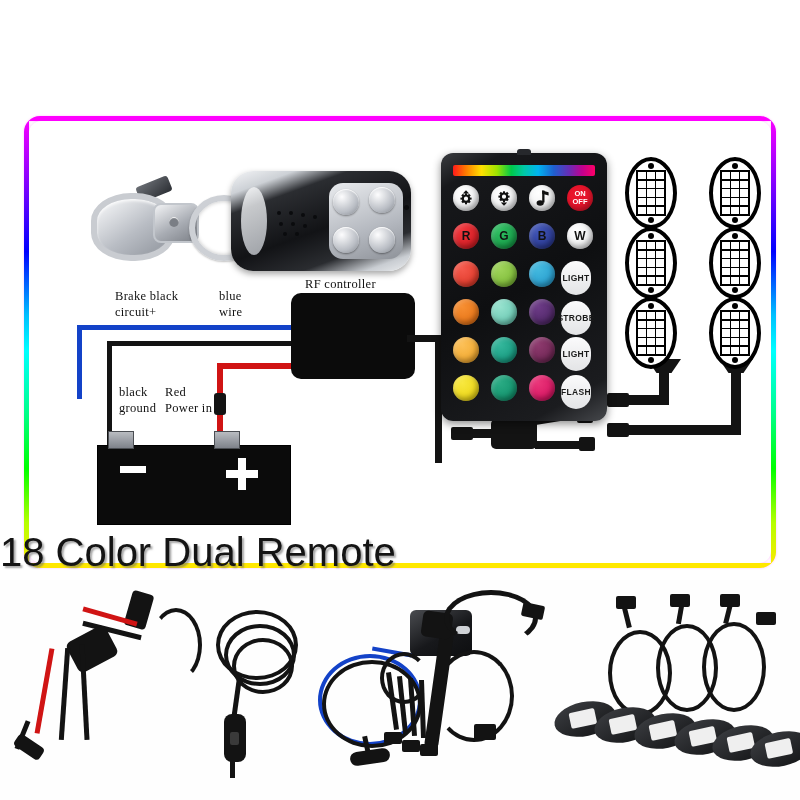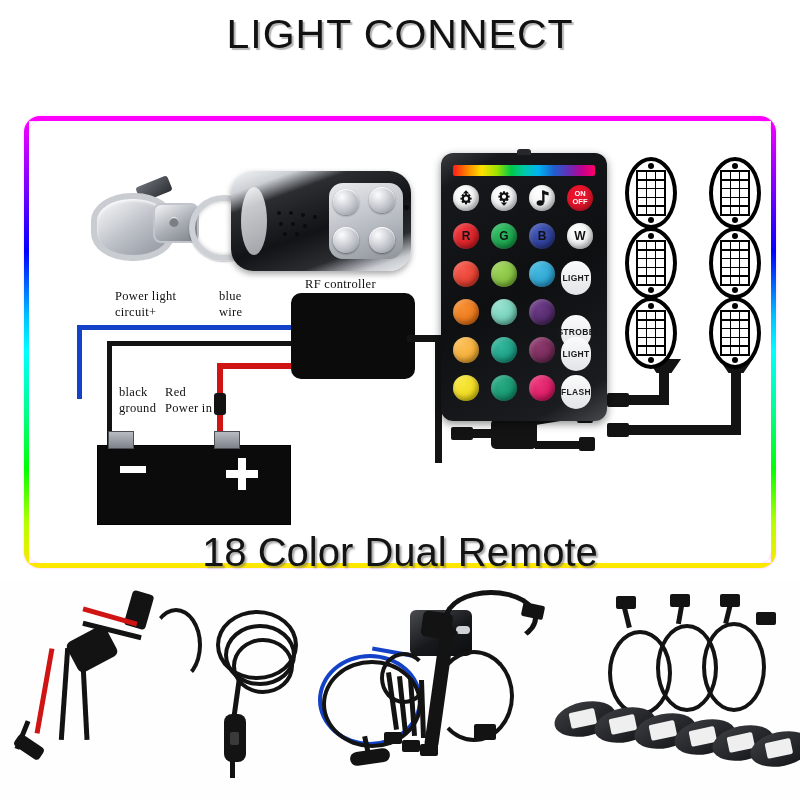--- a/index.html
+++ b/index.html
@@ -118,7 +118,6 @@
 <body>
 
 <div id="header">
-  <div id="title">LIGHT CONNECT</div>
 </div>
 
 <div id="frame">

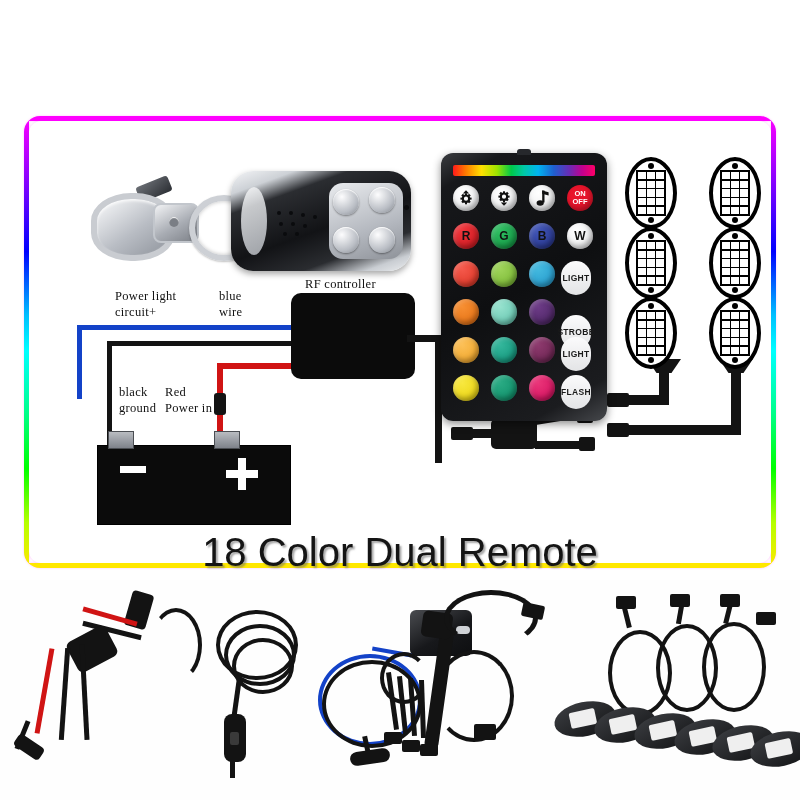--- a/index.html
+++ b/index.html
@@ -175,7 +175,7 @@
         <div class="bat-plus-v"></div>
       </div>
 
-      <div class="wlabel" style="left:46px;top:0">Power light
+      <div class="wlabel" style="left:46px;top:0">Brake black
 circuit+</div>
       <div class="wlabel" style="left:150px;top:0">blue
 wire</div>

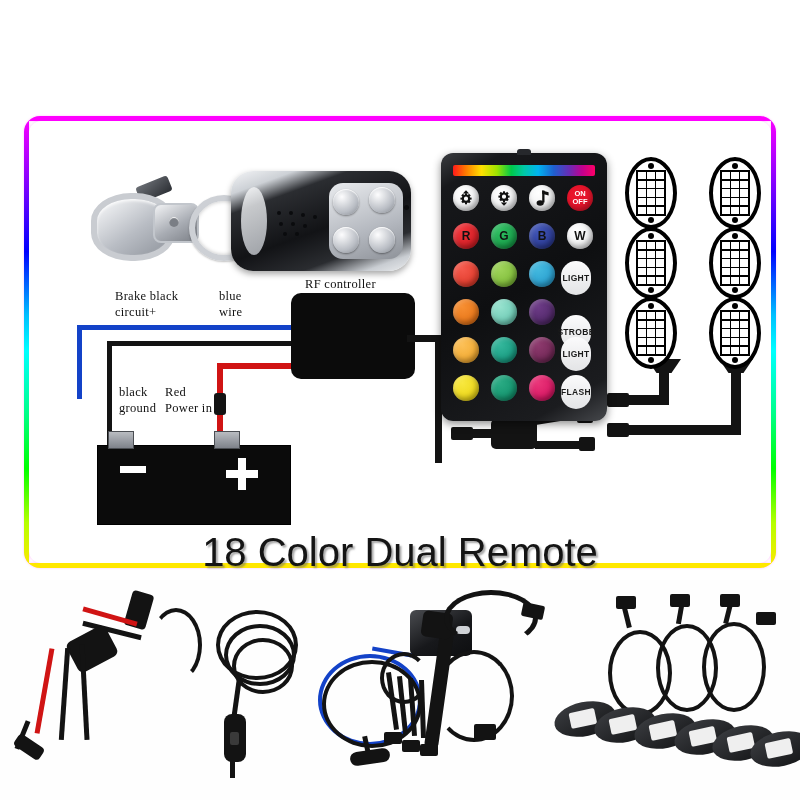--- a/index.html
+++ b/index.html
@@ -290,7 +290,7 @@
         <div class="ir-mode" style="top:76px;height:34px">
           <span>LIGHT</span>
         </div>
-        <div class="ir-mode" style="top:130px;height:34px">
+        <div class="ir-mode" style="top:116px;height:34px">
           <span>STROBE</span>
         </div>
         <div class="ir-mode" style="top:152px;height:34px">

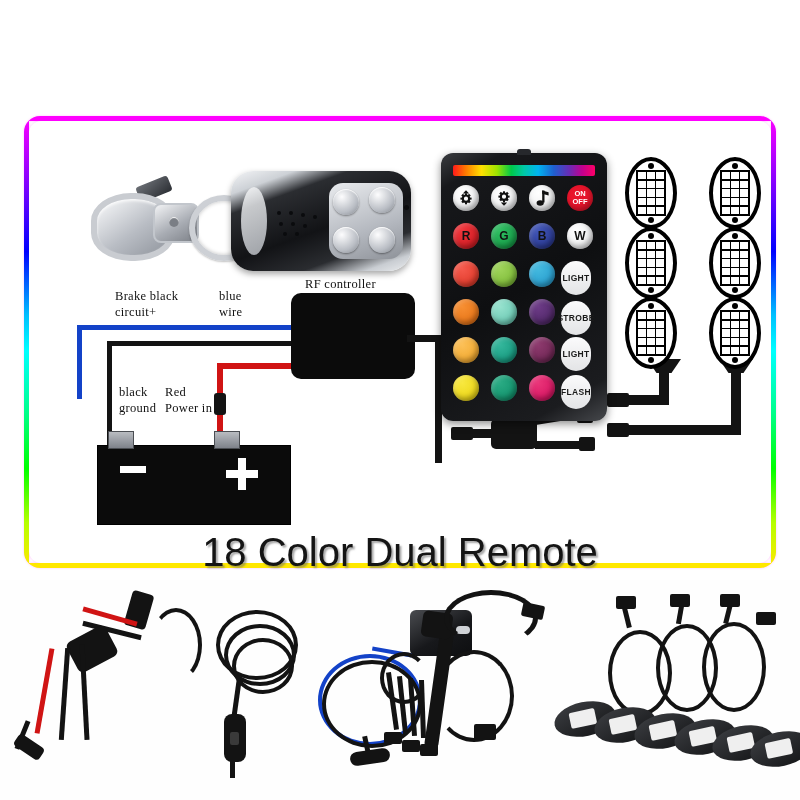--- a/index.html
+++ b/index.html
@@ -103,7 +103,7 @@
   .pod-led i{background:#fff;display:block;}
 
   
-  #banner{position:absolute;left:0;top:530px;width:800px;text-align:center;
+  #banner{position:absolute;left:0;top:530px;width:800px;
     font-size:40px;color:#141414;text-shadow:2px 2px 2px rgba(110,110,110,.6);}
 
   

